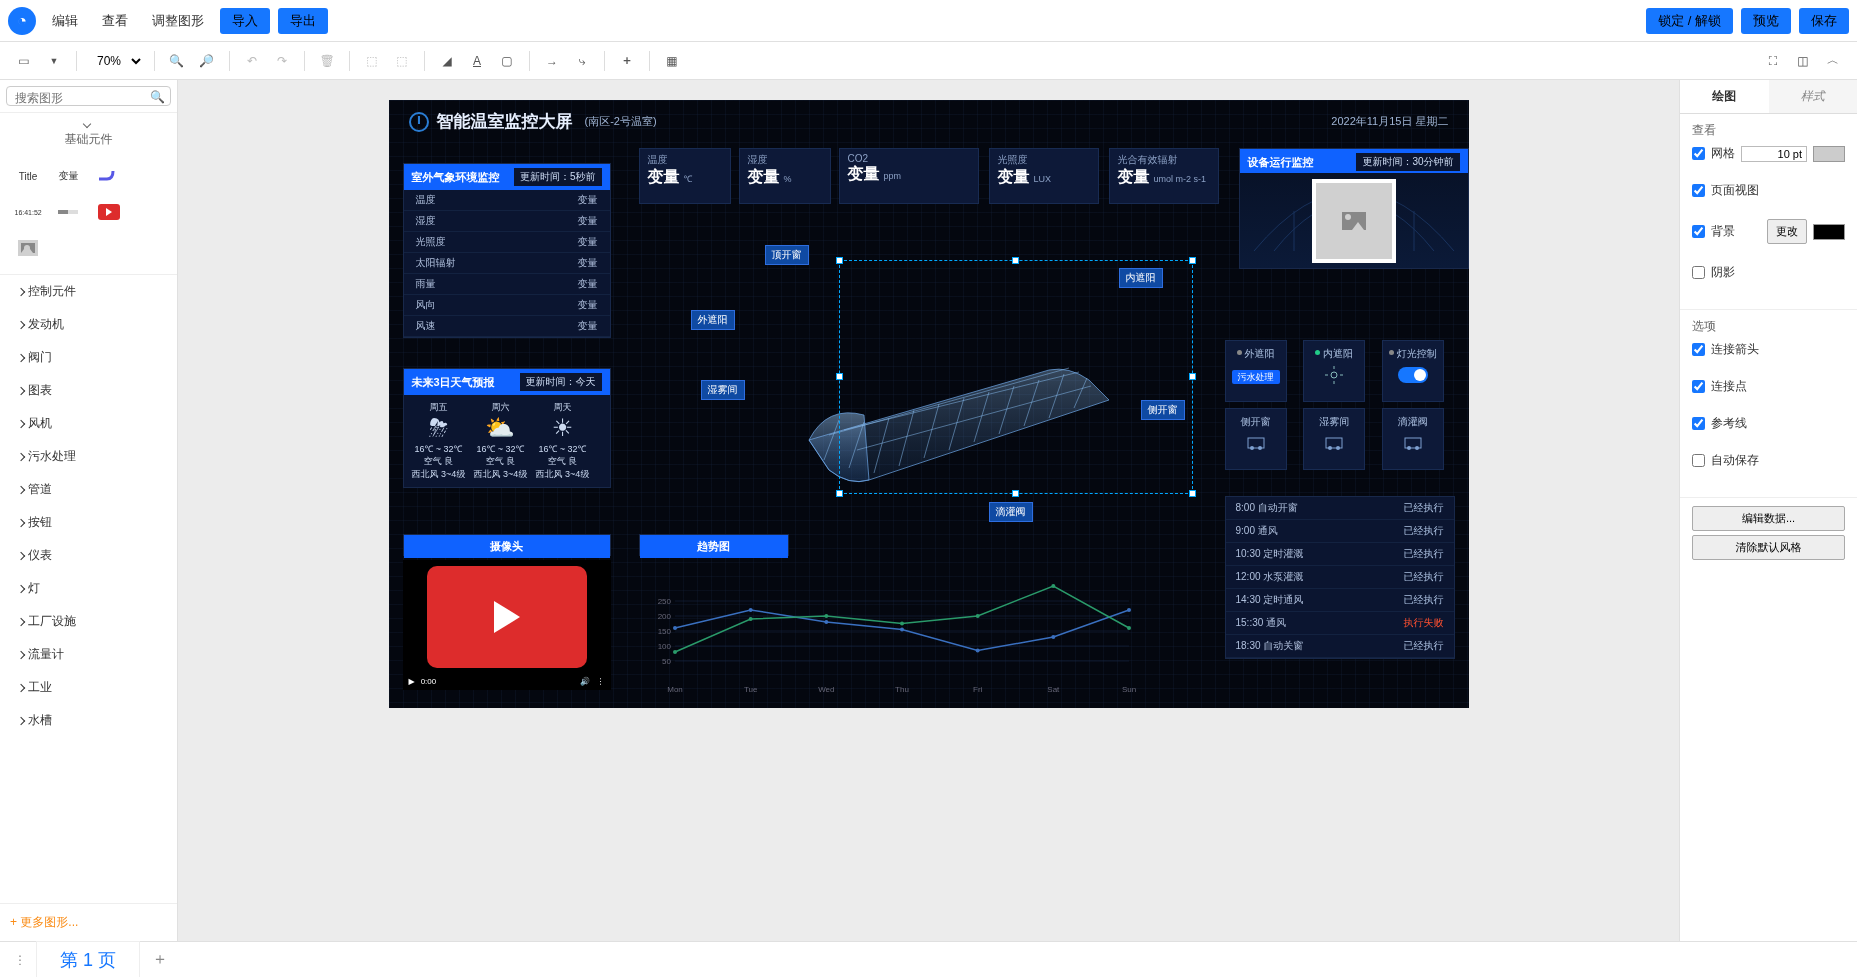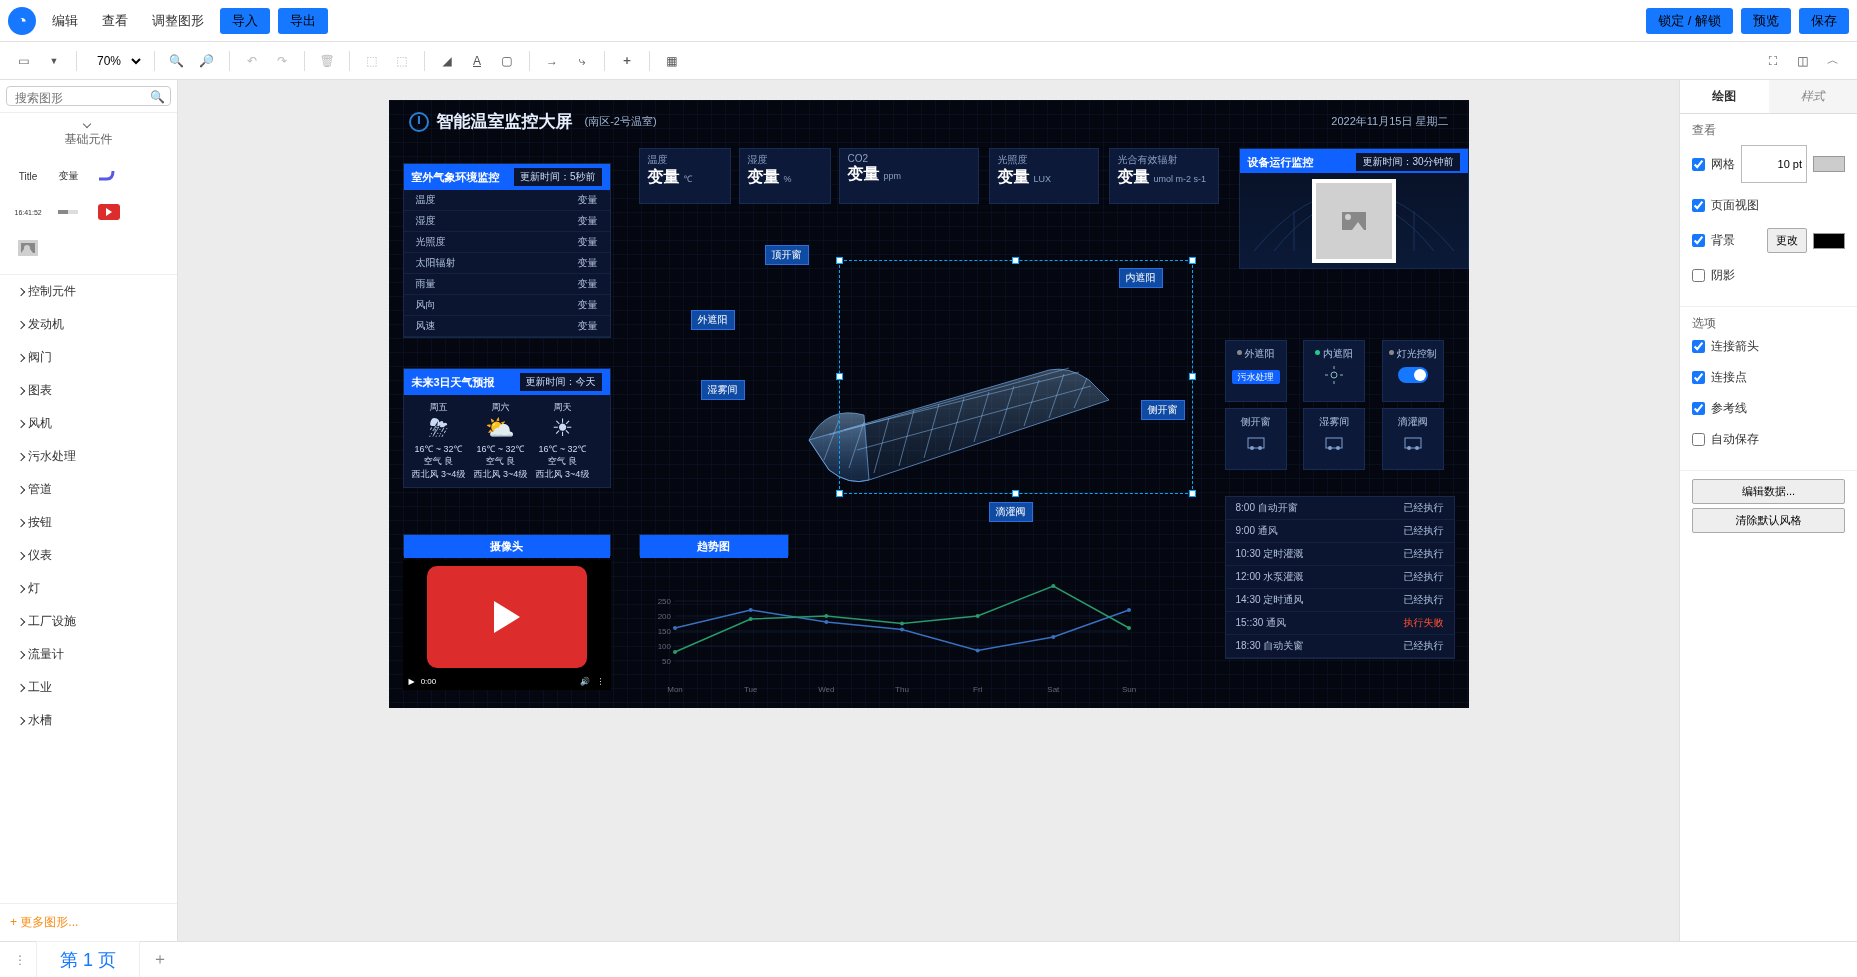--- a/index.html
+++ b/index.html
@@ -92,7 +92,7 @@
 .rs-tab:not(.act) { background: #f5f5f5; color:#888;font-style:italic; }
 .rs-sec { padding: 8px 12px; }
 .rs-sec-title { color: #666; font-size: 12px; margin-bottom: 6px; }
-.rs-row { display: flex; align-items: center; gap: 6px; margin-bottom: 14px; font-size: 12px; }
+.rs-row { display: flex; align-items: center; gap: 6px; margin-bottom: 20px; font-size: 12px; }
 .rs-row input[type=checkbox] { accent-color: #1677ff; }
 .rs-row input[type=radio] { accent-color: #1677ff; }
 .rs-row input[type=text], .rs-row select { flex: 1; padding: 12px 4px; font-size: 11px; border:1px solid #bbb; }

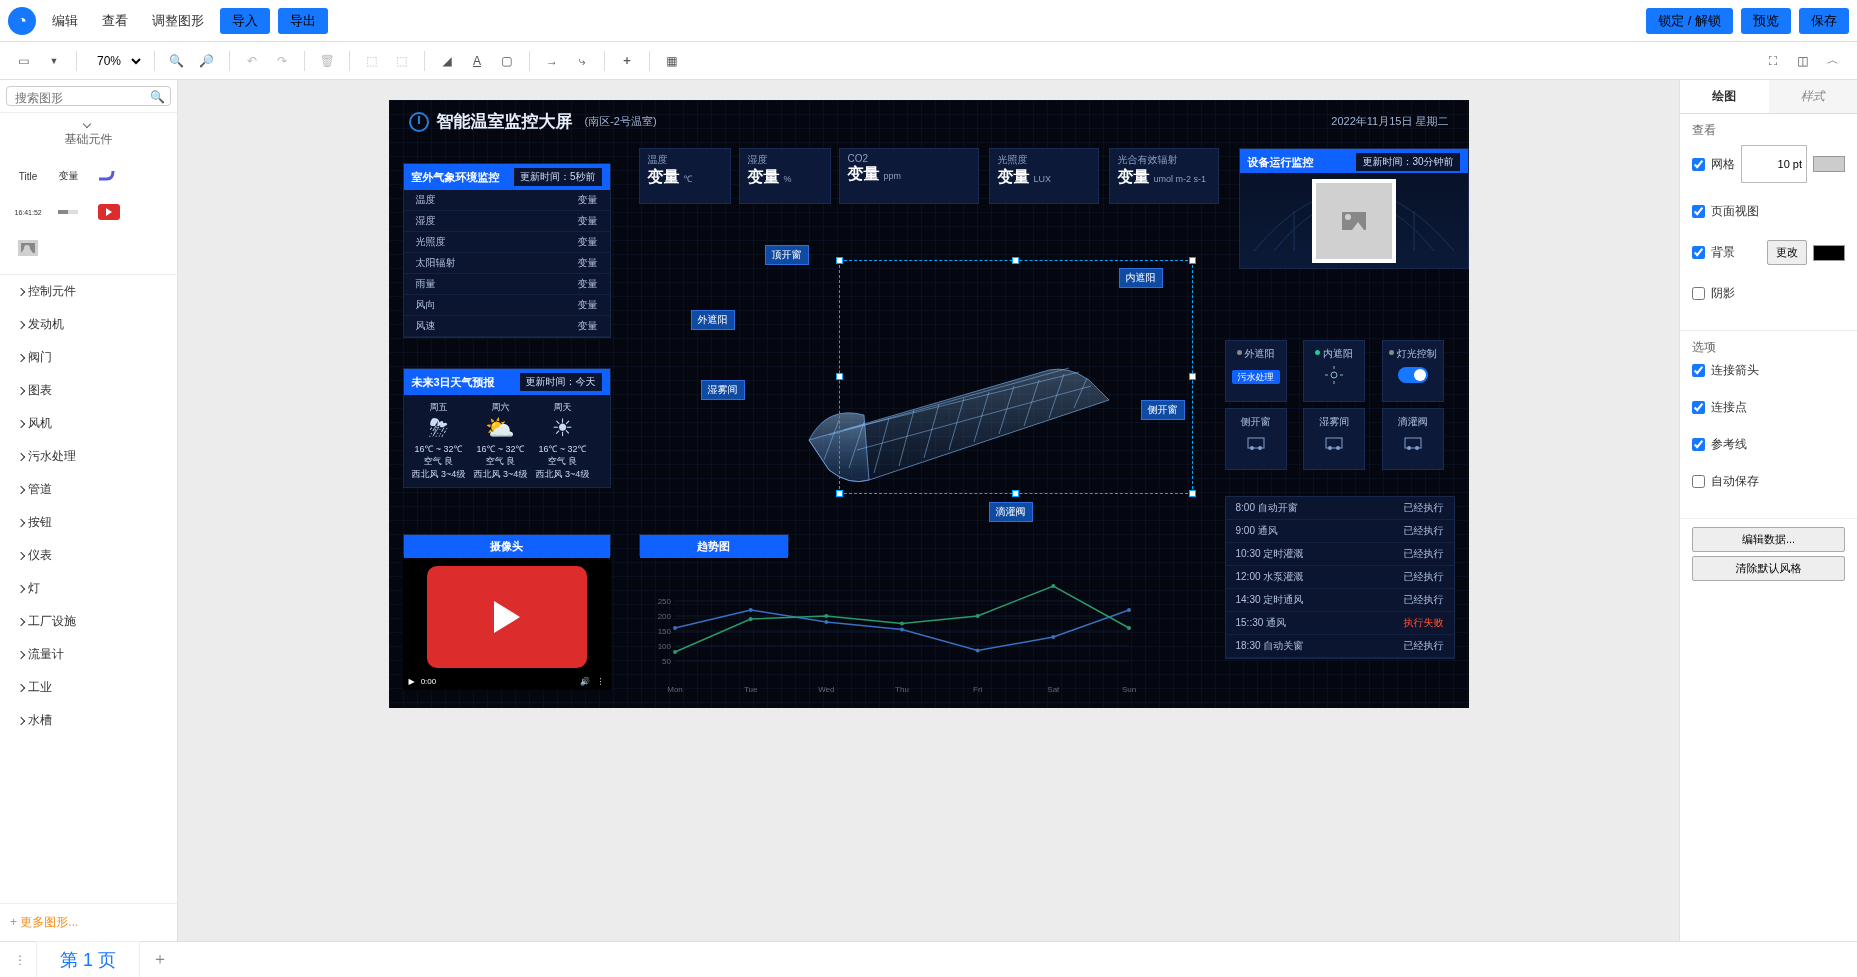--- a/index.html
+++ b/index.html
@@ -95,7 +95,7 @@
 .rs-row { display: flex; align-items: center; gap: 6px; margin-bottom: 20px; font-size: 12px; }
 .rs-row input[type=checkbox] { accent-color: #1677ff; }
 .rs-row input[type=radio] { accent-color: #1677ff; }
-.rs-row input[type=text], .rs-row select { flex: 1; padding: 12px 4px; font-size: 11px; border:1px solid #bbb; }
+.rs-row input[type=text], .rs-row select { flex: 1; padding: 1px 4px; font-size: 11px; border:1px solid #bbb; }
 .rs-btn { width: 100%; padding: 4px; font-size: 11px; border: 1px solid #aaa; background: #eee; cursor: pointer; border-radius:2px; margin-bottom:4px; }
 .swatch { width: 32px; height: 16px; border: 1px solid #999; }
 

